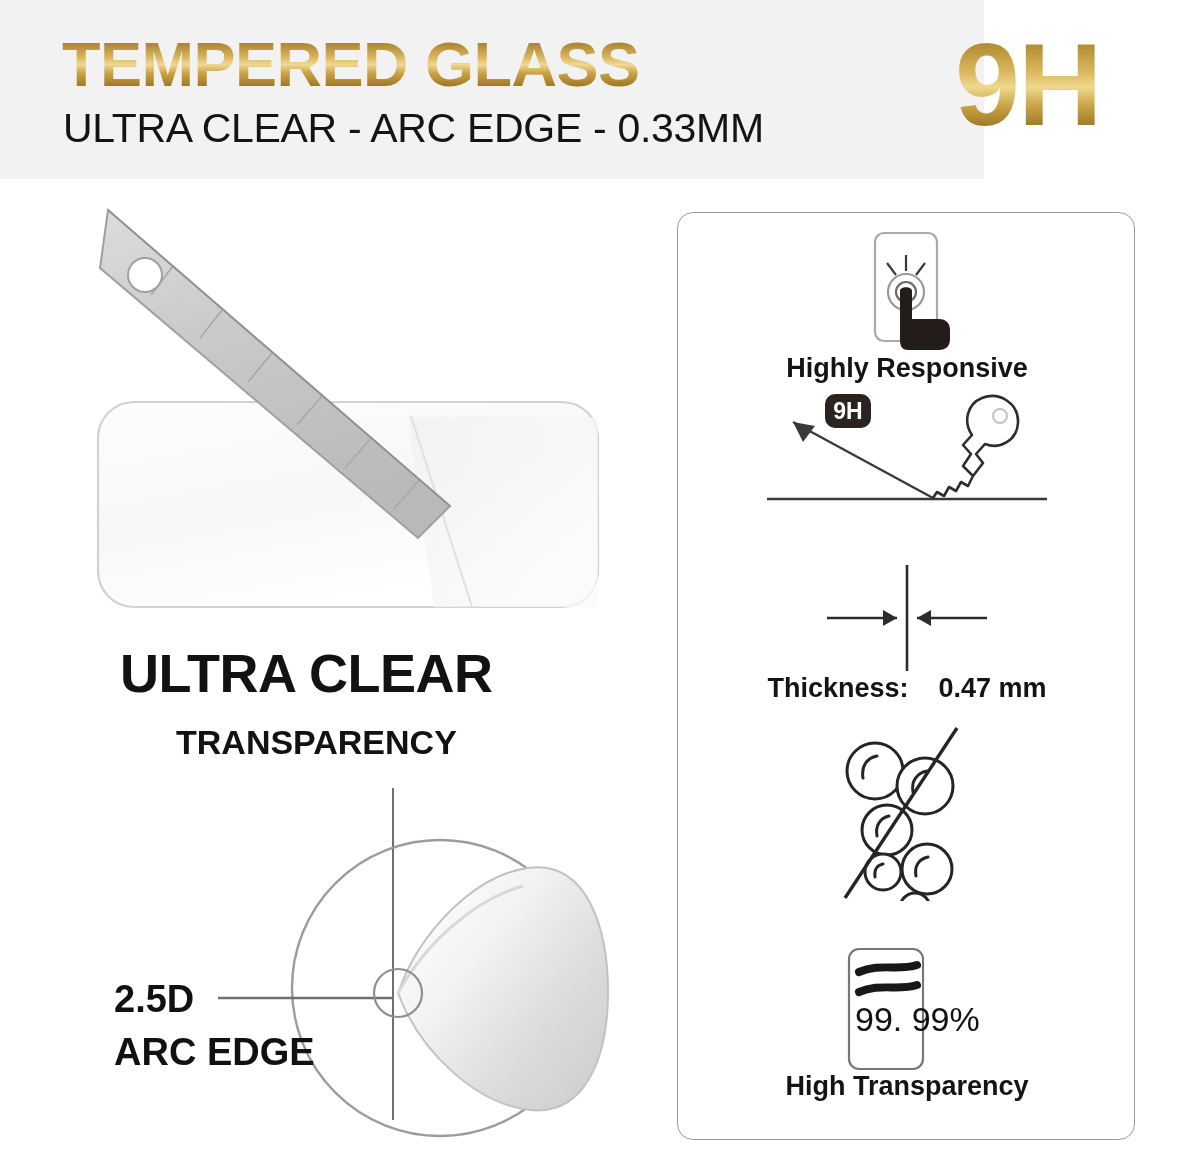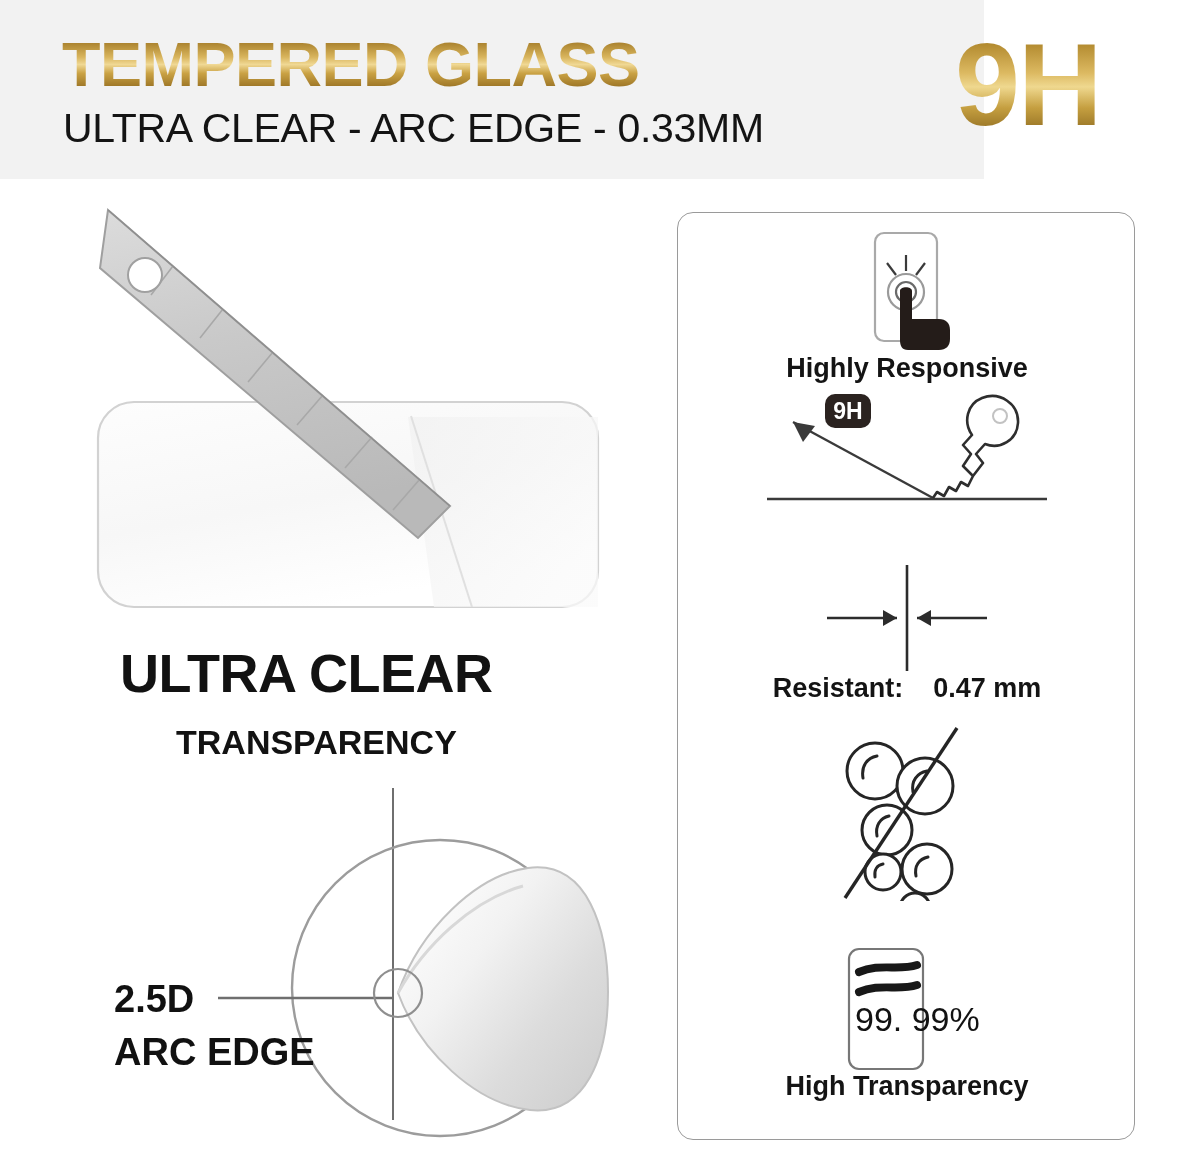--- a/index.html
+++ b/index.html
@@ -213,7 +213,7 @@
       <path d="M120 55 L134 47 L134 63 Z" fill="#2c2c2c"></path>
     </svg>
     <div class="thickness-label">
-      <span>Resistant:</span>
+      <span>Thickness:</span>
       <span>&nbsp;&nbsp;</span>
       <span>0.47 mm</span>
     </div>

